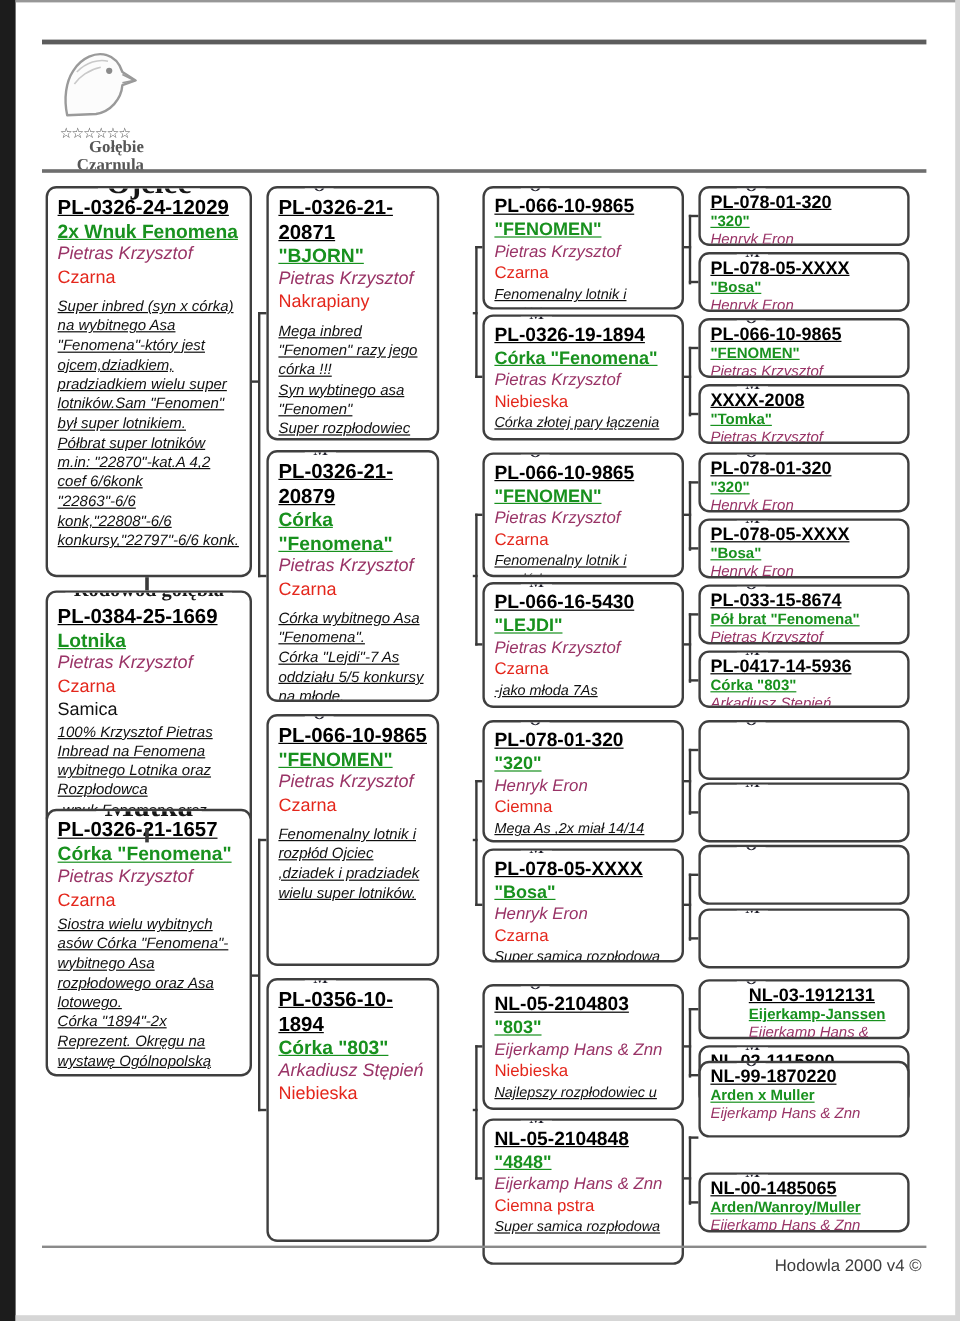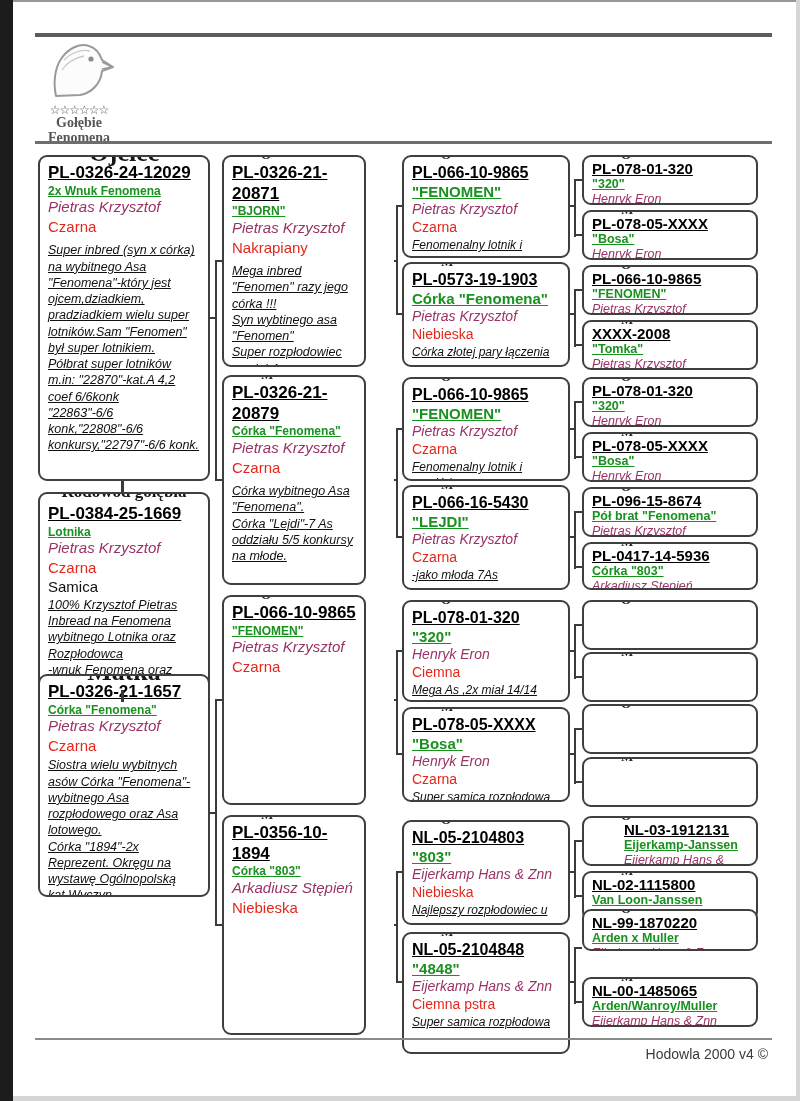--- a/index.html
+++ b/index.html
@@ -19,7 +19,7 @@
   
   .logo{position:absolute;left:38px;top:38px;width:82px;text-align:center;color:#5f5f5f;}
   .logo .stars{font-size:12px;letter-spacing:-1px;color:#4f4f4f;line-height:1;}
-  .logo .lg{font-family:"Liberation Serif",serif;font-weight:bold;font-size:14px;line-height:1.05;color:#565656;}
+  .logo .lg{font-family:"Liberation Serif",serif;font-weight:bold;font-size:14px;line-height:1.05;color:#565656;text-align:right;}
   h1.title{position:absolute;left:120px;top:40px;margin:0;font-size:29px;font-weight:bold;
            text-decoration:underline;letter-spacing:.2px;color:#0b0b0b;}
   .addr{position:absolute;left:121px;top:88px;font-size:16px;line-height:1.28;color:#1d1d1d;}

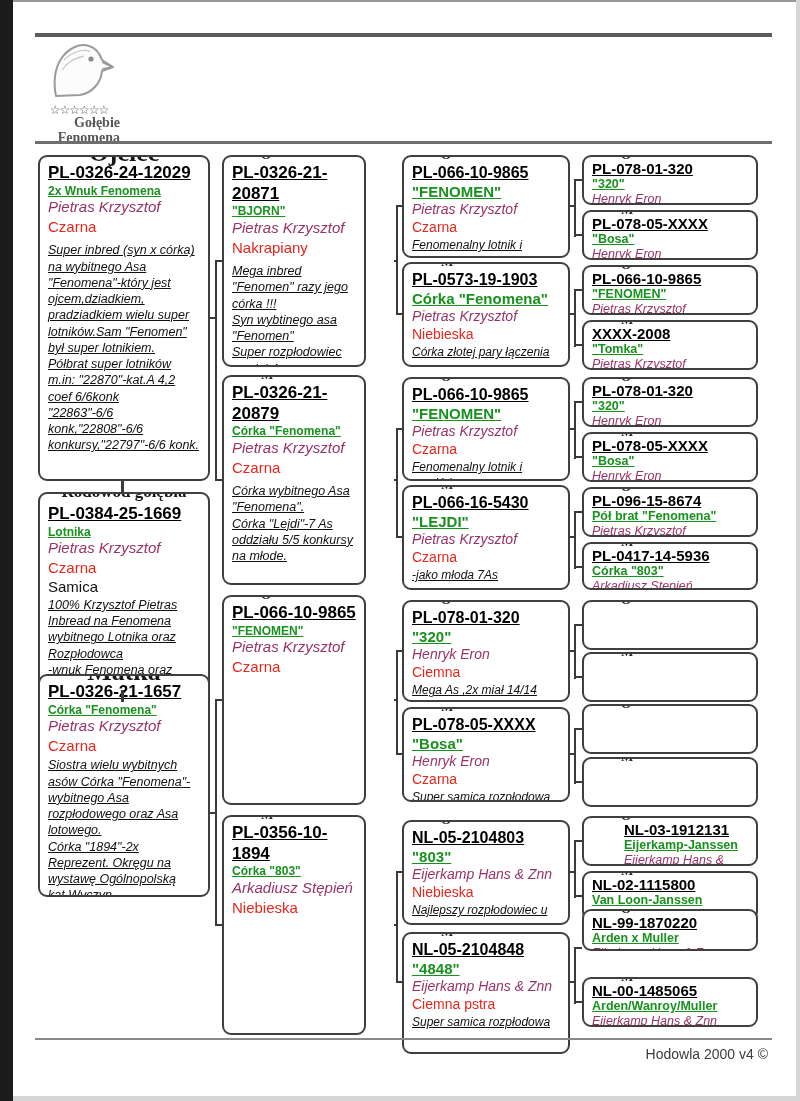--- a/index.html
+++ b/index.html
@@ -81,7 +81,7 @@
     </svg>
     <div class="stars">☆☆☆☆☆☆</div>
     <div class="lg">Gołębie</div>
-    <div class="lg">Fenomena</div>
+    <div class="lg">Czarnula</div>
   </div>
 
 

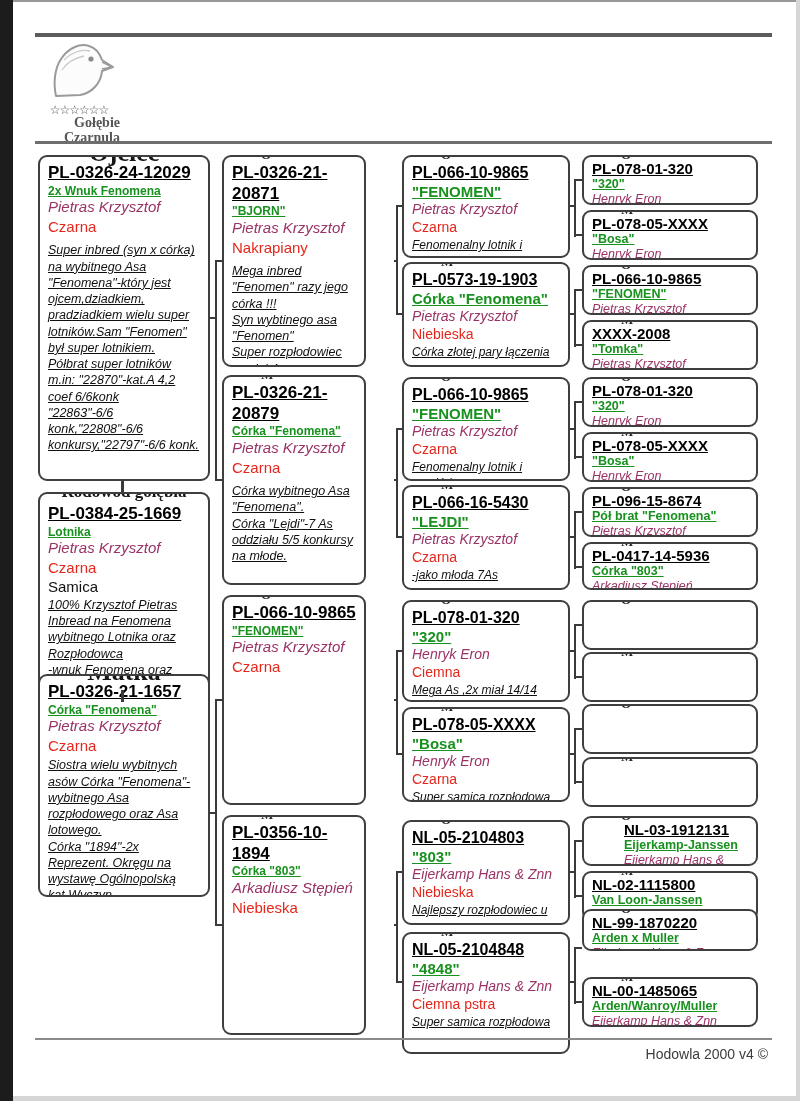--- a/index.html
+++ b/index.html
@@ -40,7 +40,7 @@
           font-family:"Liberation Serif",serif;font-weight:bold;font-size:13px;color:#20202c;line-height:1;}
 
   .ring{font-weight:bold;text-decoration:underline;font-size:17px;line-height:1.22;color:#000;}
-  .name{font-weight:bold;text-decoration:underline;font-size:12px;line-height:1.2;color:#18911e;}
+  .name{font-weight:bold;text-decoration:underline;font-size:16px;line-height:1.2;color:#18911e;}
   .fancier{font-style:italic;font-size:15px;line-height:1.25;color:#993366;}
   .plumage{font-size:15px;line-height:1.3;color:#e4271c;}
   .sex{font-size:15px;line-height:1.3;color:#111;}

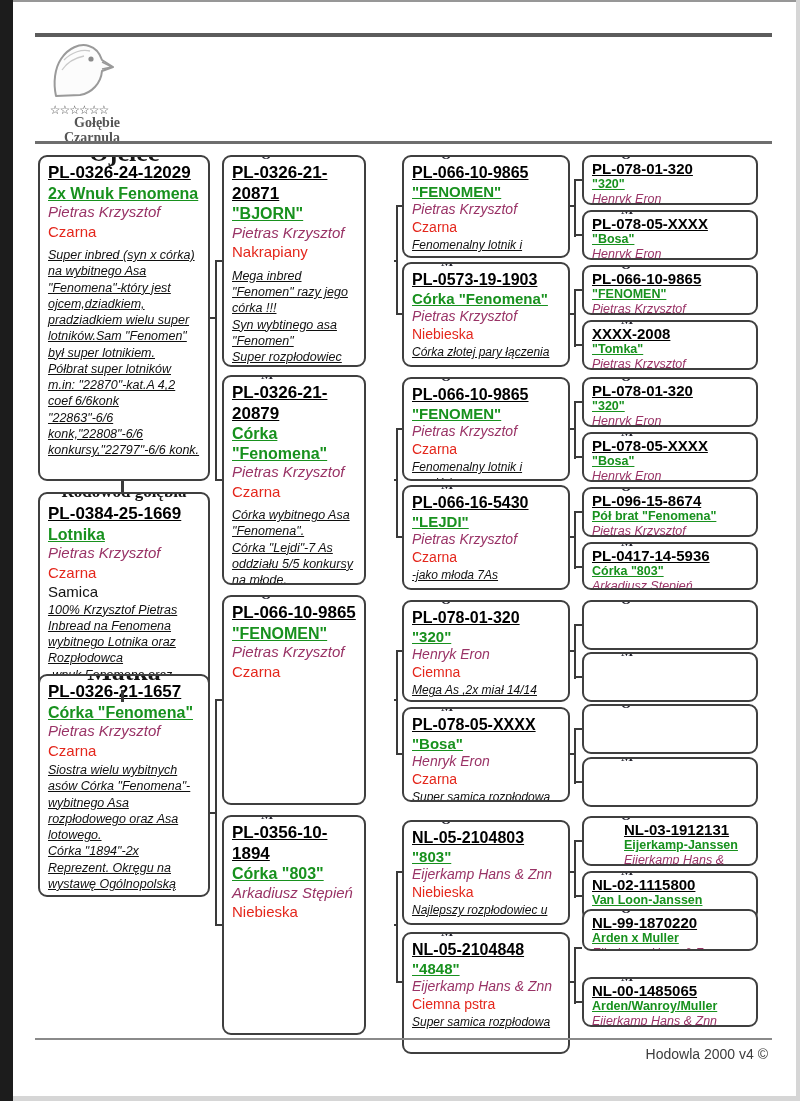--- a/index.html
+++ b/index.html
@@ -170,7 +170,7 @@
 
   <div class="box col3" style="top:262px;height:105px;">
     <span class="marker">M</span>
-    <div class="ring">PL-0573-19-1903</div>
+    <div class="ring">PL-0326-19-1894</div>
     <div class="name">Córka "Fenomena"</div>
     <div class="fancier">Pietras Krzysztof</div>
     <div class="plumage">Niebieska</div>

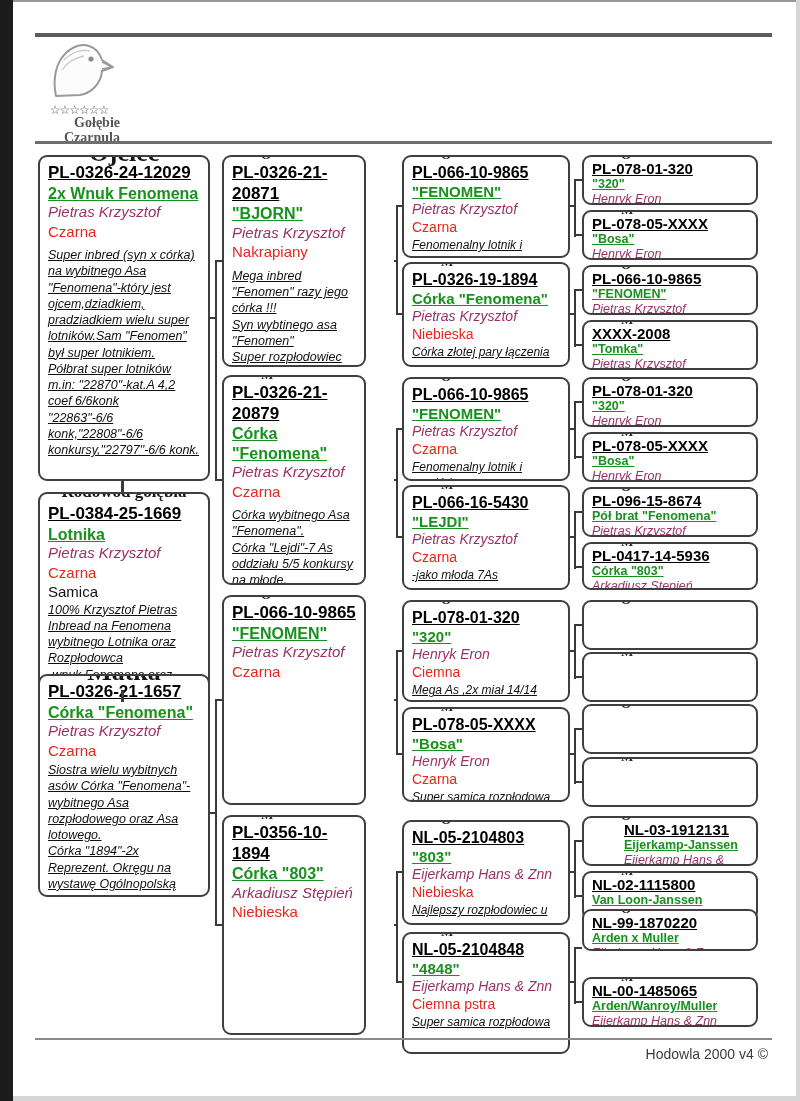--- a/index.html
+++ b/index.html
@@ -269,7 +269,7 @@
   </div>
   <div class="box col4" style="top:487px;height:50px;">
     <span class="marker">O</span>
-    <div class="ring">PL-096-15-8674</div>
+    <div class="ring">PL-033-15-8674</div>
     <div class="name">Pół brat "Fenomena"</div>
     <div class="fancier">Pietras Krzysztof</div>
   </div>

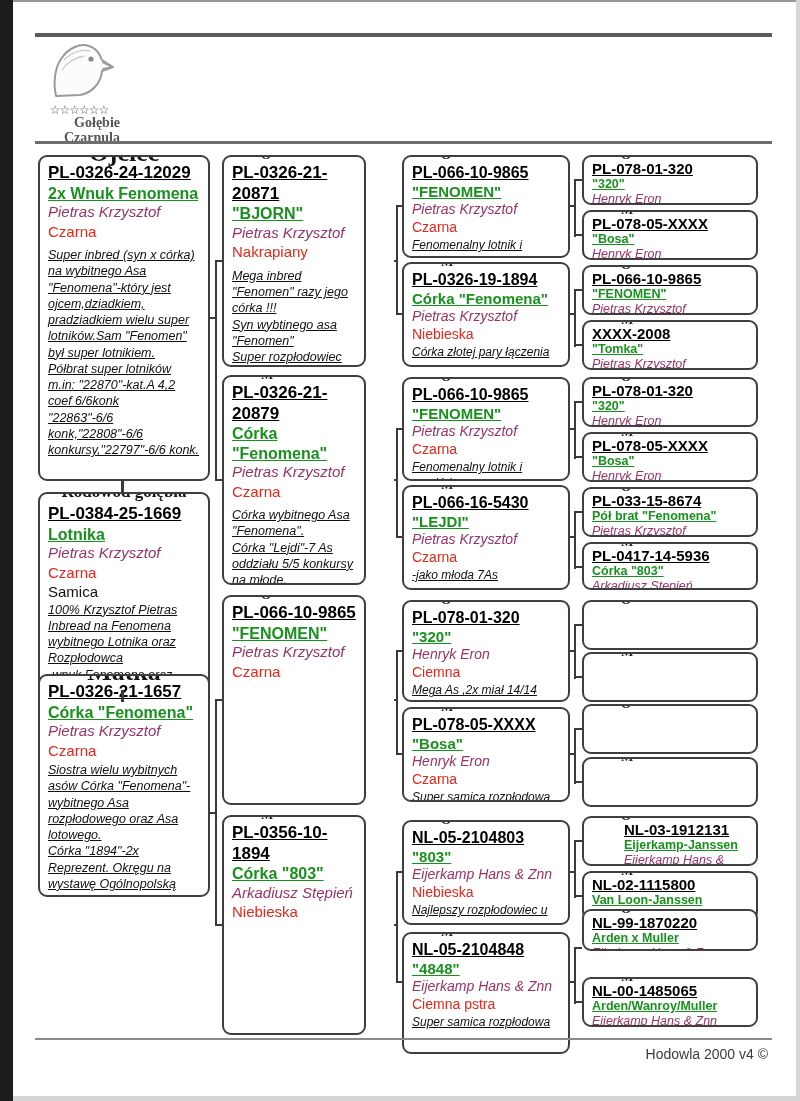--- a/index.html
+++ b/index.html
@@ -149,6 +149,7 @@
     <div class="name">"FENOMEN"</div>
     <div class="fancier">Pietras Krzysztof</div>
     <div class="plumage">Czarna</div>
+    <div class="note">Fenomenalny lotnik i rozpłód Ojciec ,dziadek i pradziadek wielu super lotników.</div>
   </div>
 
   <div class="box col2" style="top:815px;height:220px;">

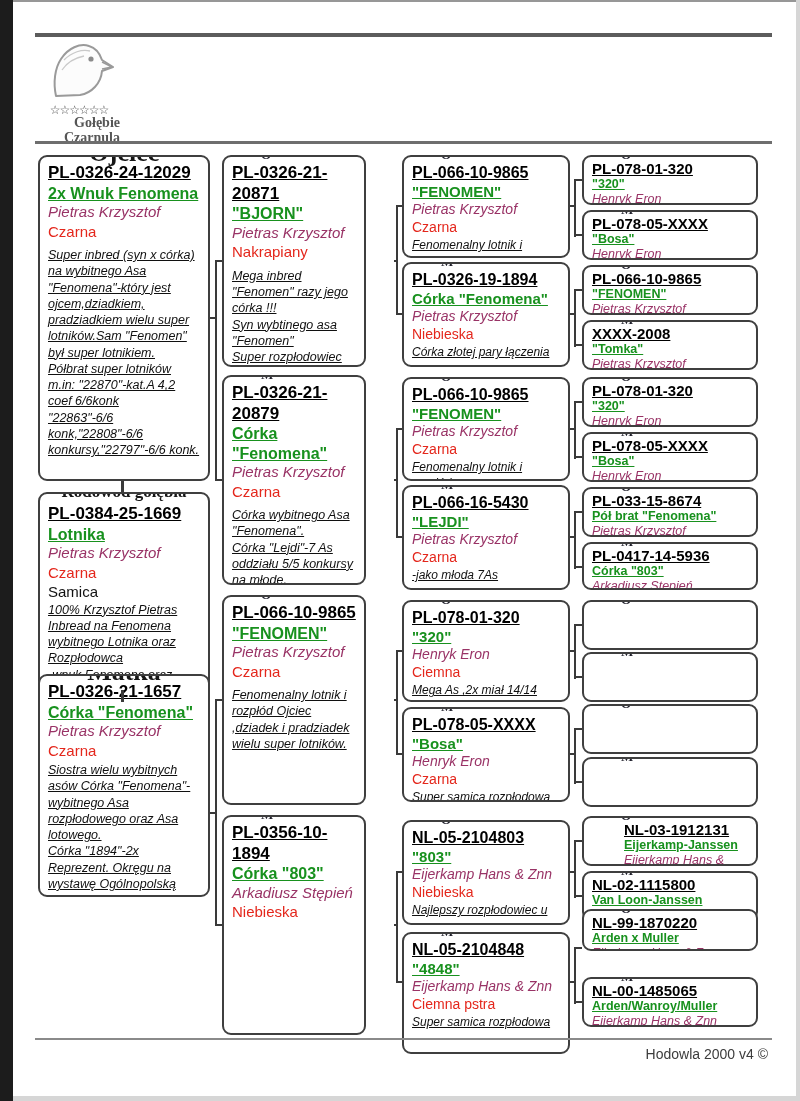--- a/index.html
+++ b/index.html
@@ -316,7 +316,7 @@
     <div class="name">Van Loon-Janssen</div>
     <div class="fancier">Eijerkamp Hans &amp;  Znn</div>
   </div>
-  <div class="box col4" style="top:909px;height:42px;">
+  <div class="box col4" style="top:884px;height:64px;">
     <span class="marker">O</span>
     <div class="ring">NL-99-1870220</div>
     <div class="name">Arden x Muller</div>

